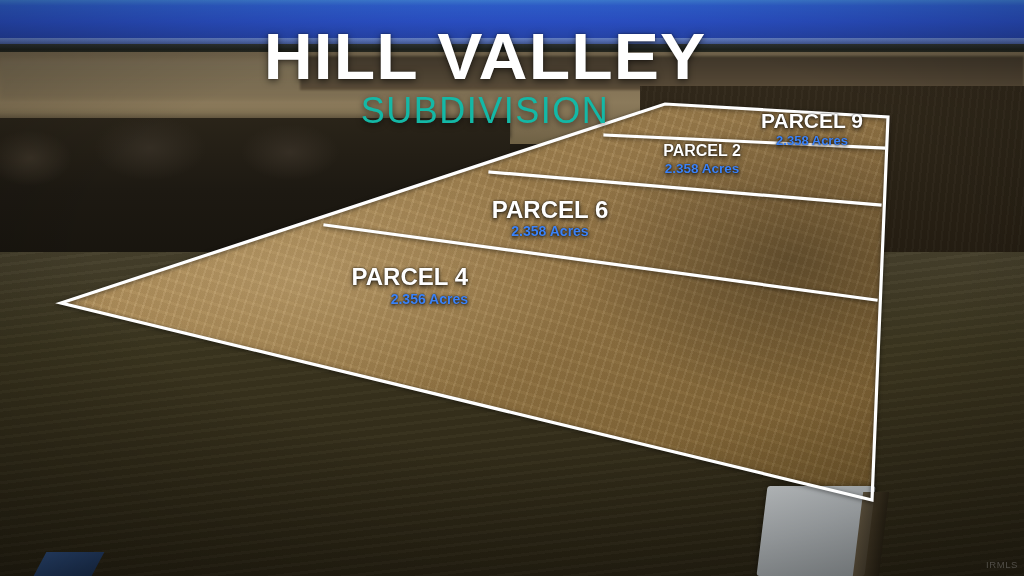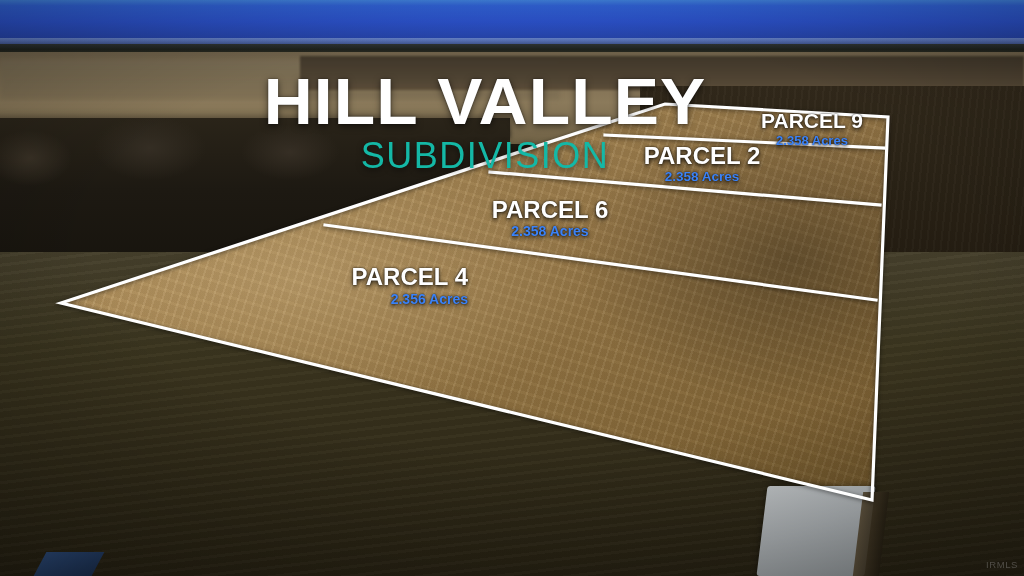--- a/index.html
+++ b/index.html
@@ -154,7 +154,6 @@
   #title-block {
     position:absolute; left:0; top:28px; width:970px; text-align:center;
     pointer-events:none;
-    margin-top:45px;
   }
   #main-title {
     font-size:64px; font-weight:bold; color:#ffffff;

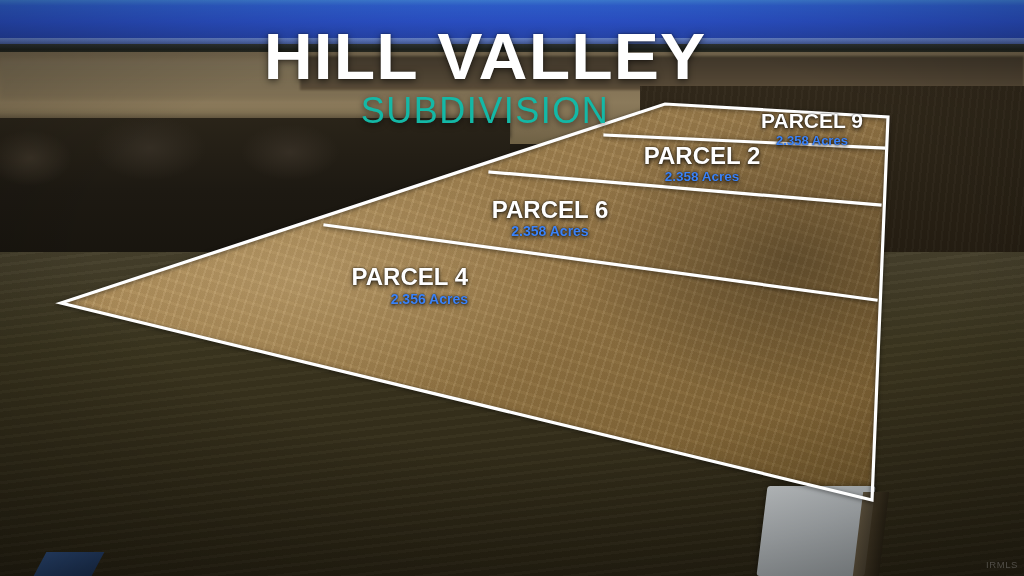--- a/index.html
+++ b/index.html
@@ -185,7 +185,7 @@
   #lbl-p1 .parcel-acres { font-size:13px; margin-top:2px; }
 
   #lbl-p2 { left:572px; top:143px; width:260px; }
-  #lbl-p2 .parcel-name  { font-size:24px; }
+  #lbl-p2 .parcel-name  { font-size:16px; }
   #lbl-p2 .parcel-acres { font-size:13.5px; margin-top:2px; }
 
   #lbl-p3 { left:420px; top:197px; width:260px; }

